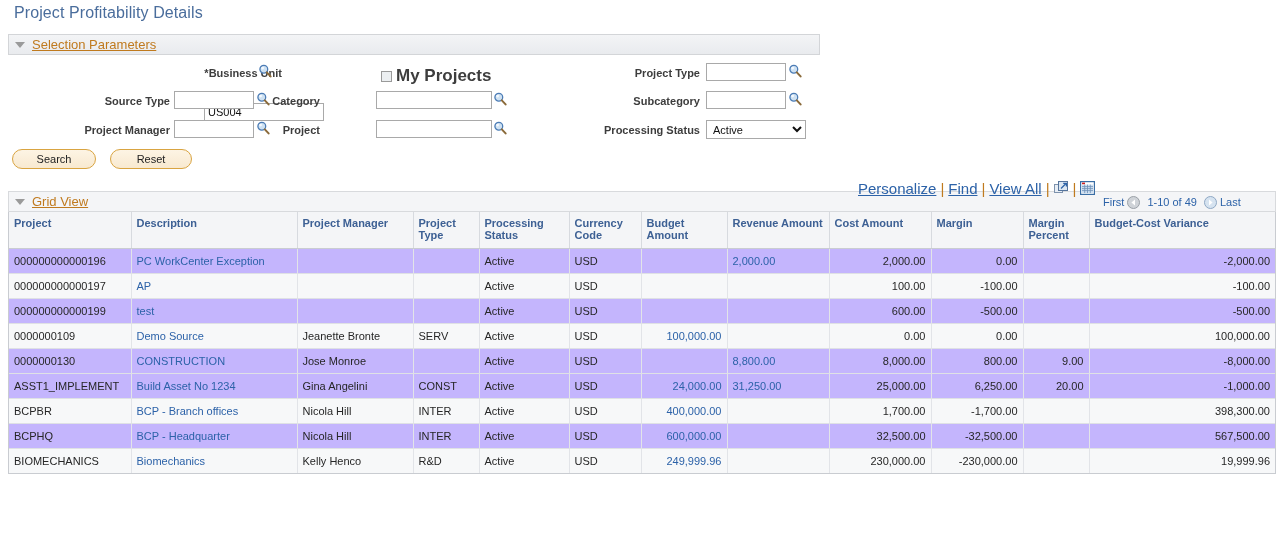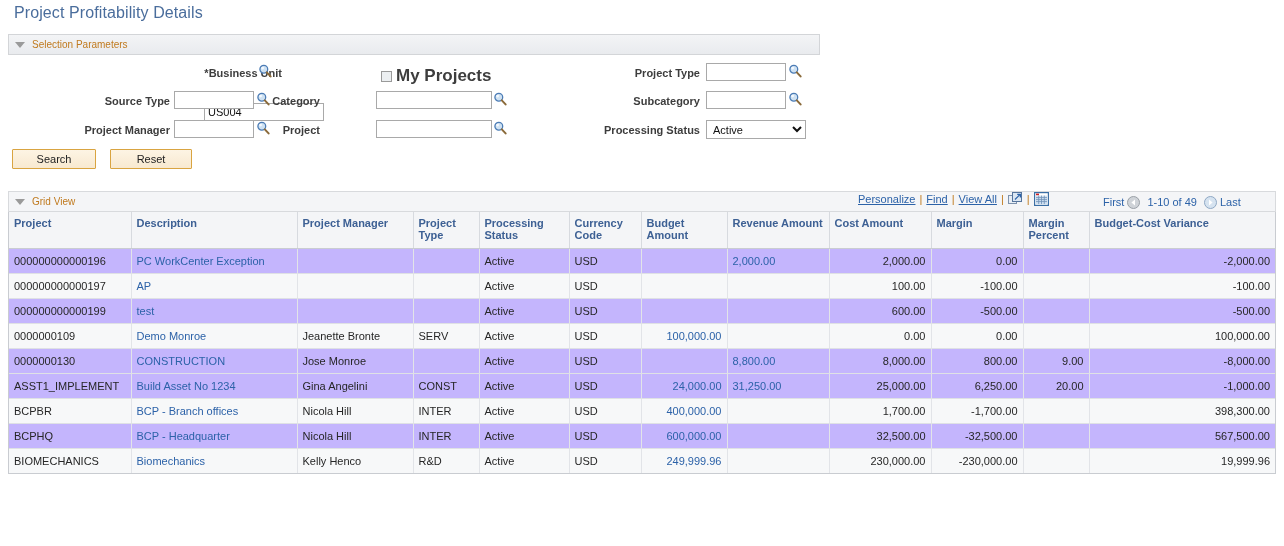--- a/index.html
+++ b/index.html
@@ -51,8 +51,9 @@
   }
   .sect-header .sect-label {
     color: #c07a1e;
-    font-size: 10px;
+    font-size: 13px;
     white-space: nowrap;
+    text-decoration: underline;
   }
 
   #sect-selection { left: 8px; top: 34px; width: 812px; }

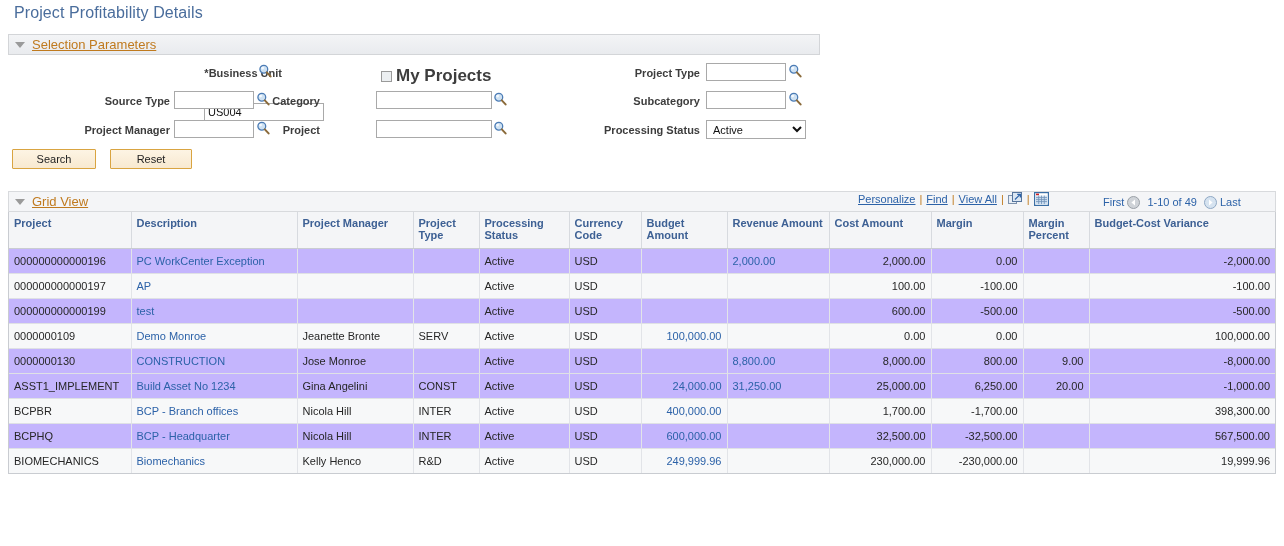--- a/index.html
+++ b/index.html
@@ -115,7 +115,7 @@
     height: 20px;
     background: linear-gradient(to bottom, #fdf4e4 0%, #f8e9d0 100%);
     border: 1px solid #d9a441;
-    border-radius: 1px;
+    border-radius: 10px;
     font-family: "Liberation Sans", sans-serif;
     font-size: 11px;
     color: #222;

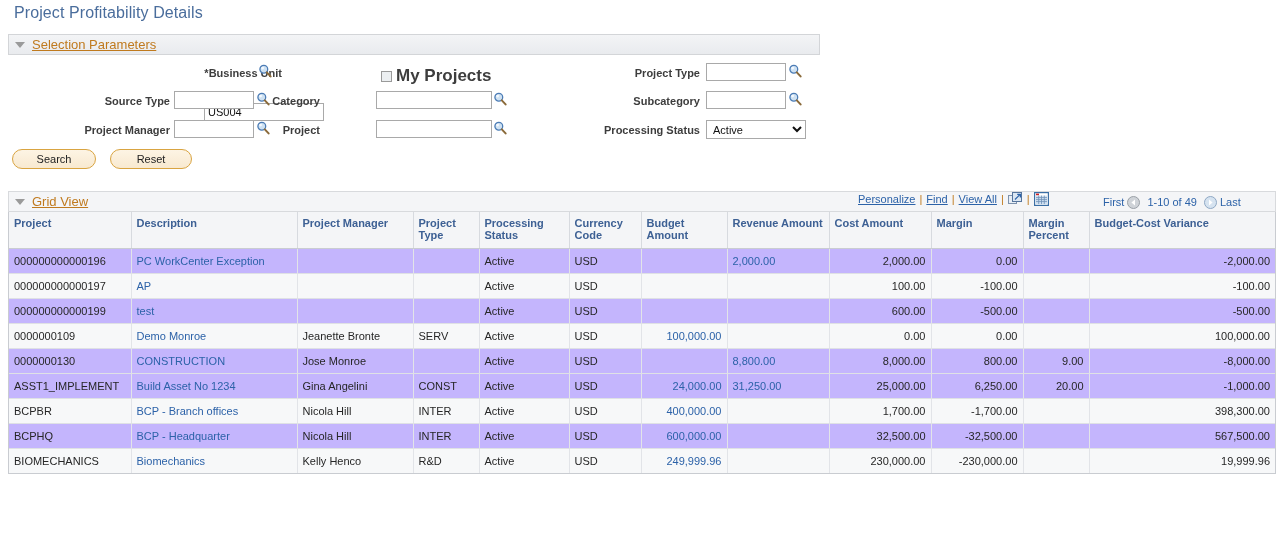--- a/index.html
+++ b/index.html
@@ -128,11 +128,11 @@
   
   .grid-tools {
     position: absolute;
-    top: 191px;
+    top: 180px;
     height: 16px;
     display: flex;
     align-items: center;
-    font-size: 11px;
+    font-size: 15px;
     white-space: nowrap;
   }
   .glink { color: #2c62a8; text-decoration: underline; cursor: pointer; }

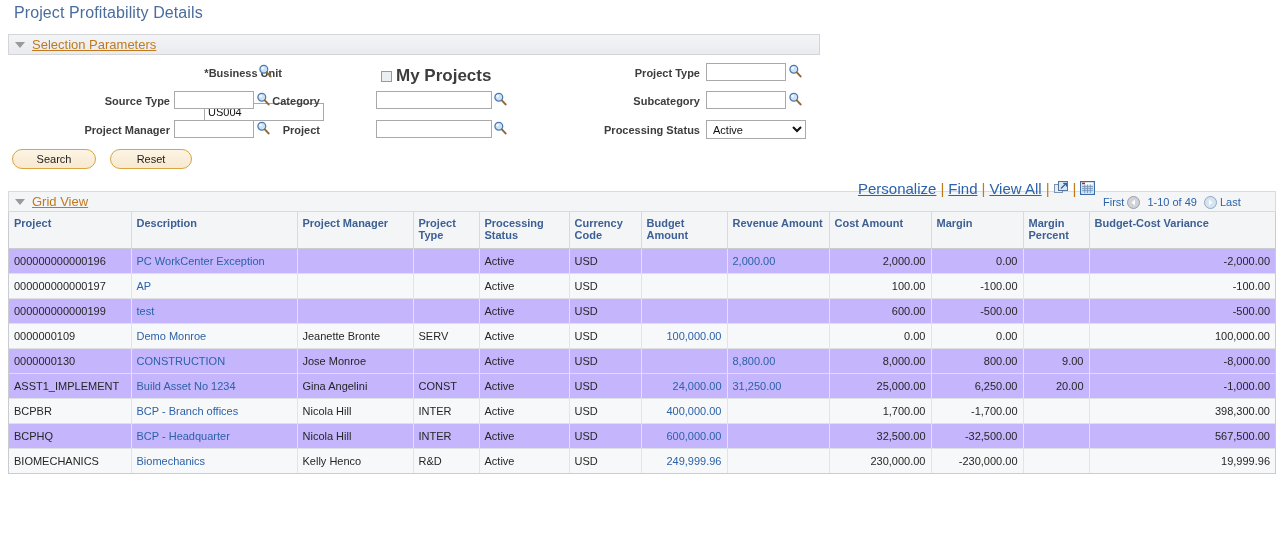--- a/index.html
+++ b/index.html
@@ -433,7 +433,7 @@
           </tr>
           <tr class="even">
             <td>0000000109</td>
-            <td><a class="cell-link">Demo Monroe</a></td>
+            <td><a class="cell-link">Demo Source</a></td>
             <td>Jeanette Bronte</td>
             <td>SERV</td>
             <td>Active</td>

